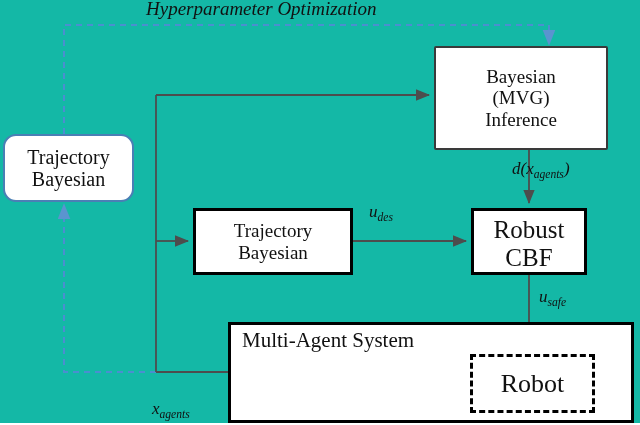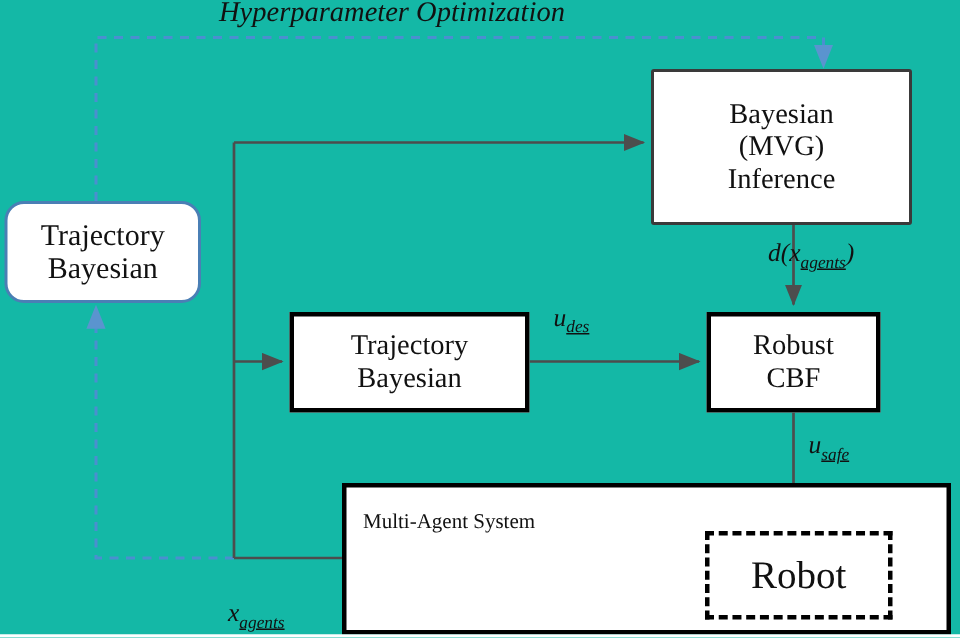--- a/index.html
+++ b/index.html
@@ -114,7 +114,6 @@
   .mathlbl sub {
     font-size: 0.68em;
     font-style: italic;
-    text-decoration: underline;
   }
   #lbl-d-xagents { left: 512px;  top: 159px; }
   #lbl-udes      { left: 369px;  top: 202px; }

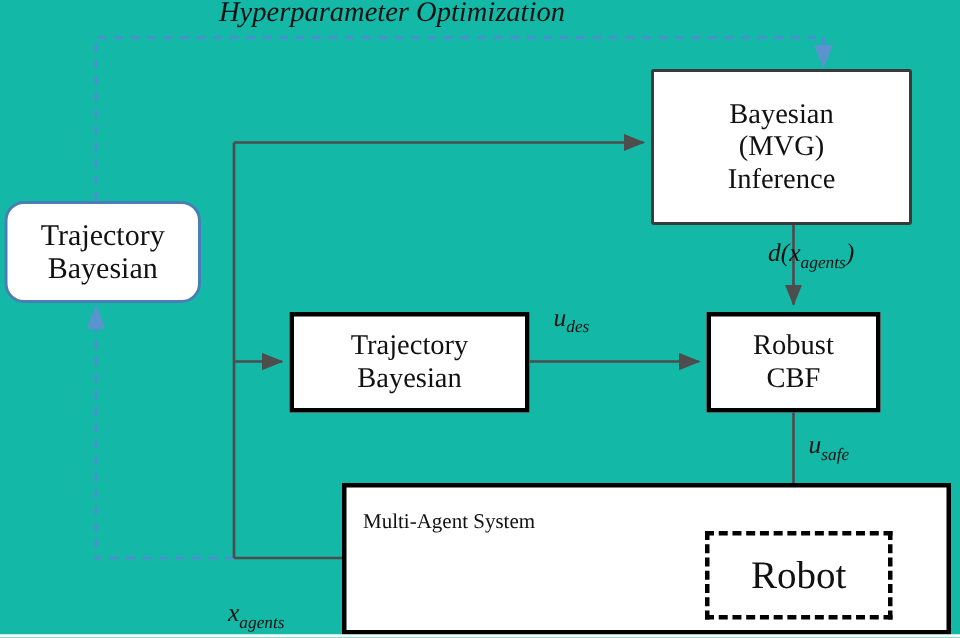--- a/index.html
+++ b/index.html
@@ -66,7 +66,8 @@
   #robust-cbf {
     left: 471px;  top: 208px;  width: 116px;  height: 67px;
     border: 3px solid #000000;
-    font-size: 19px;
+    font-size: 25px;
+    justify-content: flex-end;
   }
 
   

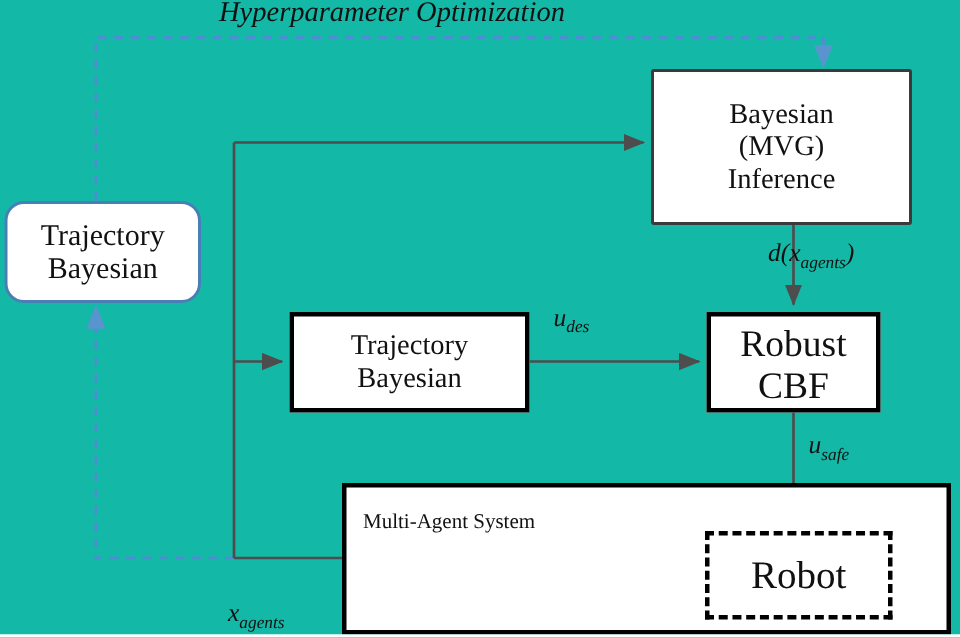--- a/index.html
+++ b/index.html
@@ -79,8 +79,8 @@
   }
   #mas .mas-title {
     position: absolute;
-    left: 11px;  top: 16px;
-    font-size: 14px;
+    left: 11px;  top: 4px;
+    font-size: 21px;
     white-space: nowrap;
   }
 

